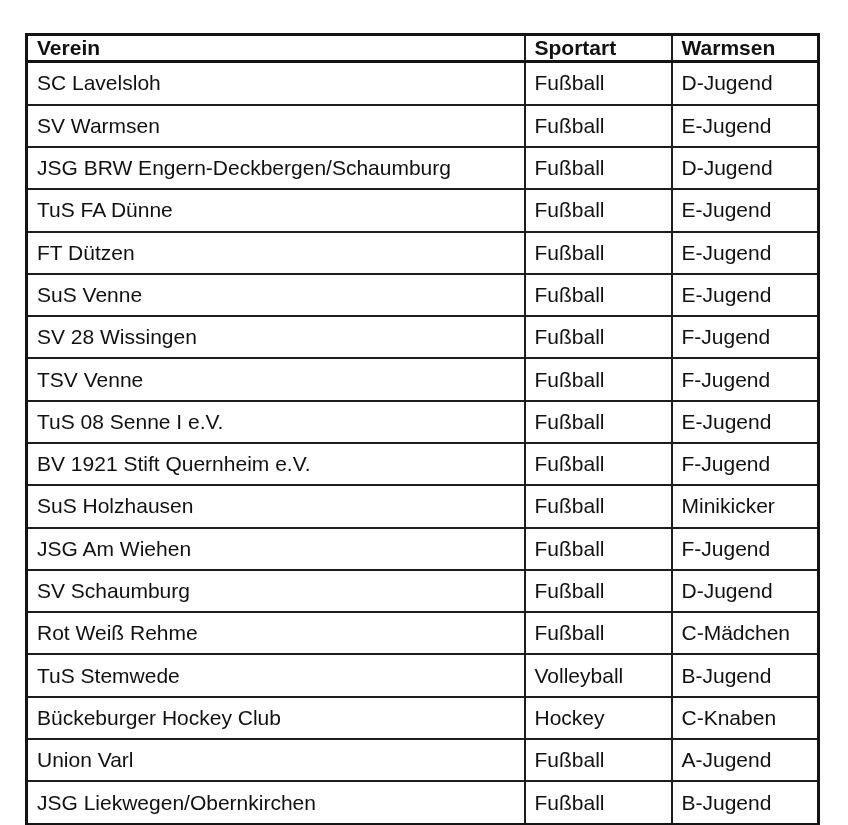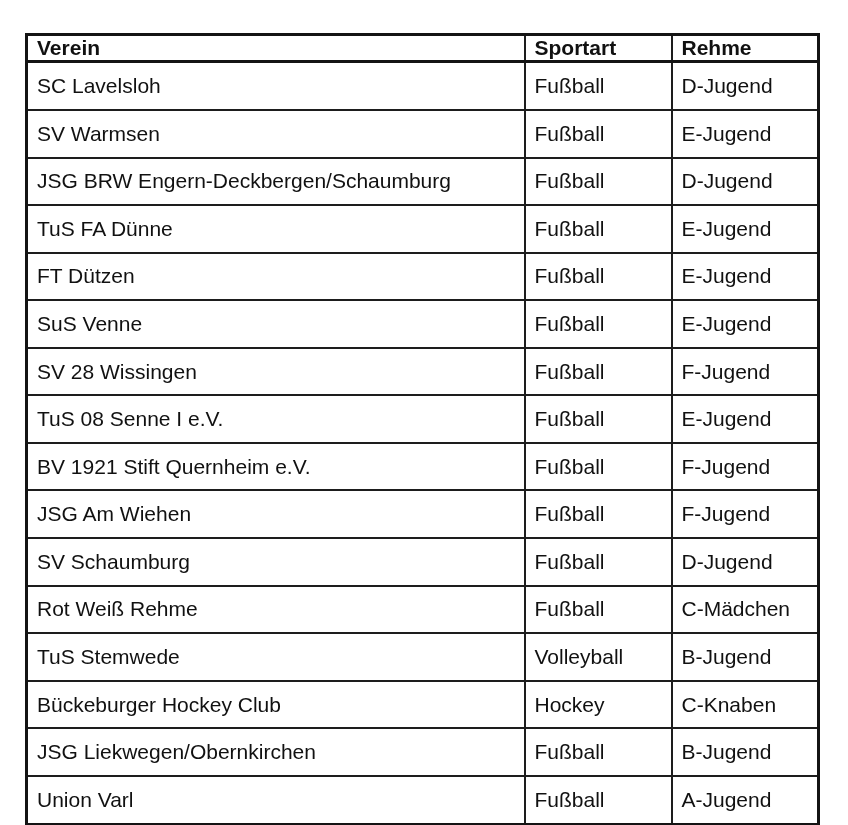--- a/index.html
+++ b/index.html
@@ -59,7 +59,7 @@
       <tr>
         <th>Verein</th>
         <th>Sportart</th>
-        <th>Rehme</th>
+        <th>Warmsen</th>
       </tr>
     </thead>
     <tbody>

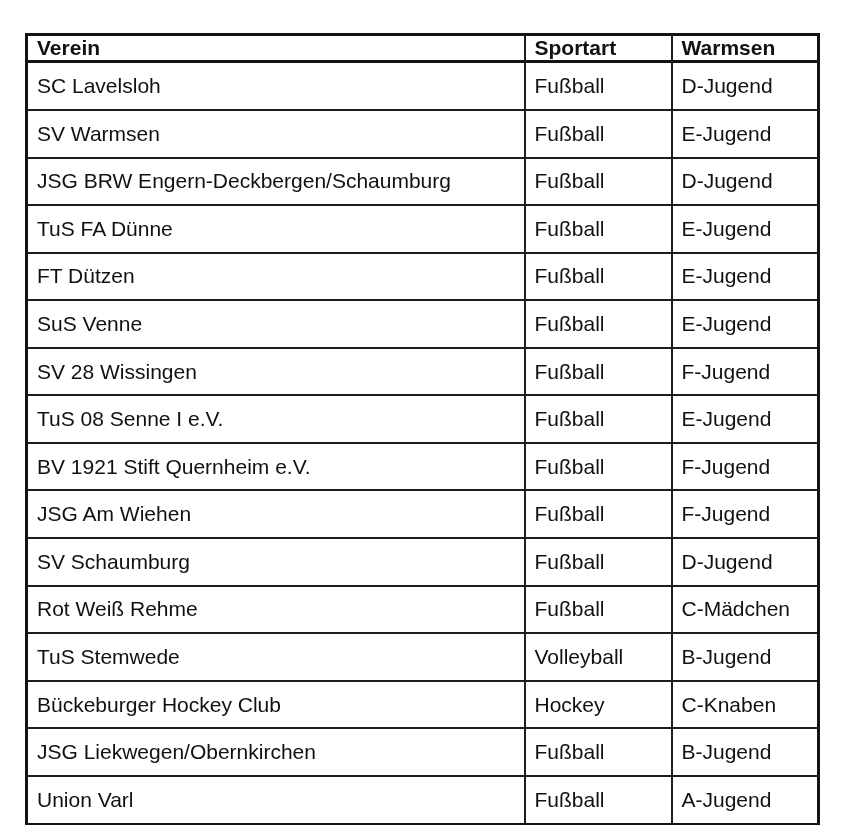--- a/index.html
+++ b/index.html
@@ -99,6 +99,11 @@
           <td>F-Jugend</td>
         </tr>
         <tr>
+          <td>TSV Venne</td>
+          <td>Fußball</td>
+          <td>F-Jugend</td>
+        </tr>
+        <tr>
           <td>TuS 08 Senne I e.V.</td>
           <td>Fußball</td>
           <td>E-Jugend</td>

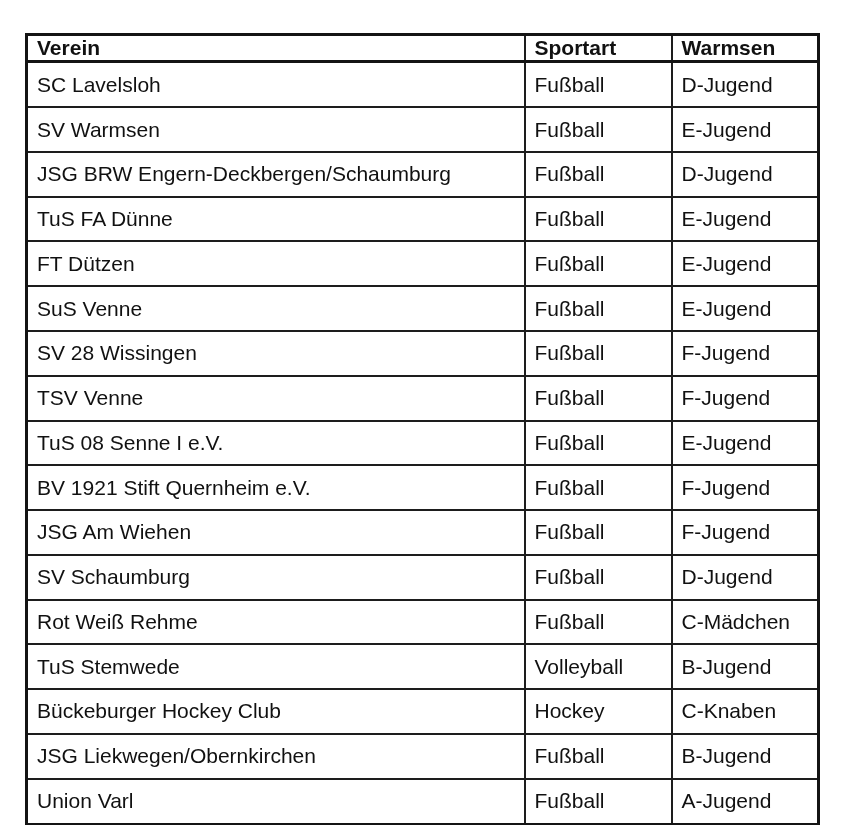--- a/index.html
+++ b/index.html
@@ -114,6 +114,11 @@
           <td>F-Jugend</td>
         </tr>
         <tr>
+          <td>SuS Holzhausen</td>
+          <td>Fußball</td>
+          <td>Minikicker</td>
+        </tr>
+        <tr>
           <td>JSG Am Wiehen</td>
           <td>Fußball</td>
           <td>F-Jugend</td>

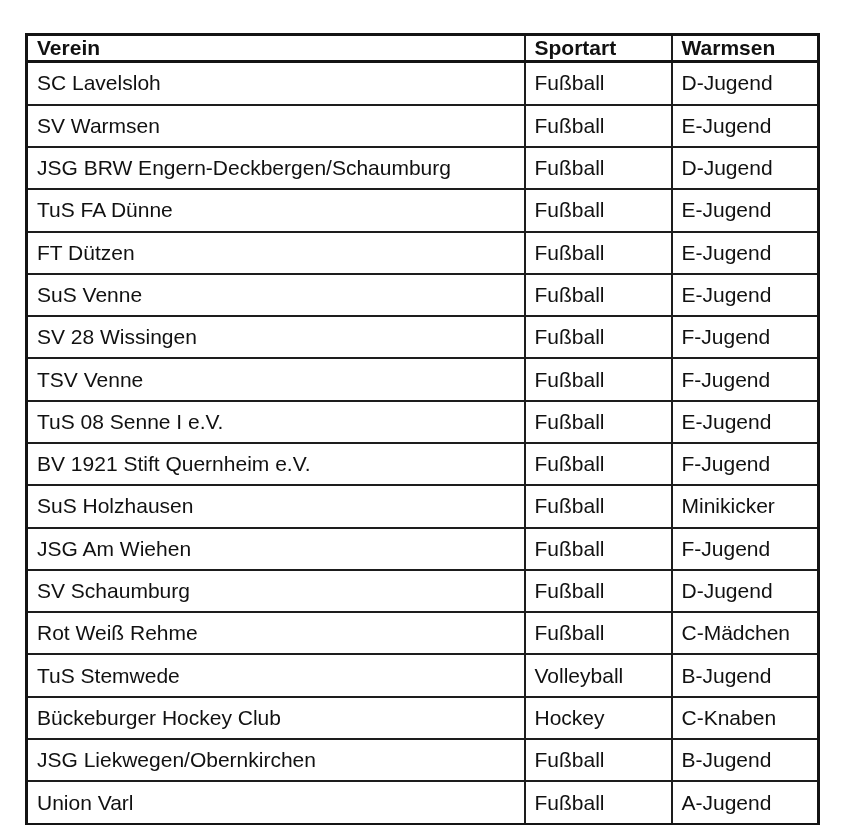--- a/index.html
+++ b/index.html
@@ -144,14 +144,14 @@
           <td>C-Knaben</td>
         </tr>
         <tr>
+          <td>Union Varl</td>
+          <td>Fußball</td>
+          <td>A-Jugend</td>
+        </tr>
+        <tr>
           <td>JSG Liekwegen/Obernkirchen</td>
           <td>Fußball</td>
           <td>B-Jugend</td>
-        </tr>
-        <tr>
-          <td>Union Varl</td>
-          <td>Fußball</td>
-          <td>A-Jugend</td>
         </tr>
       </tbody>
   </table>

